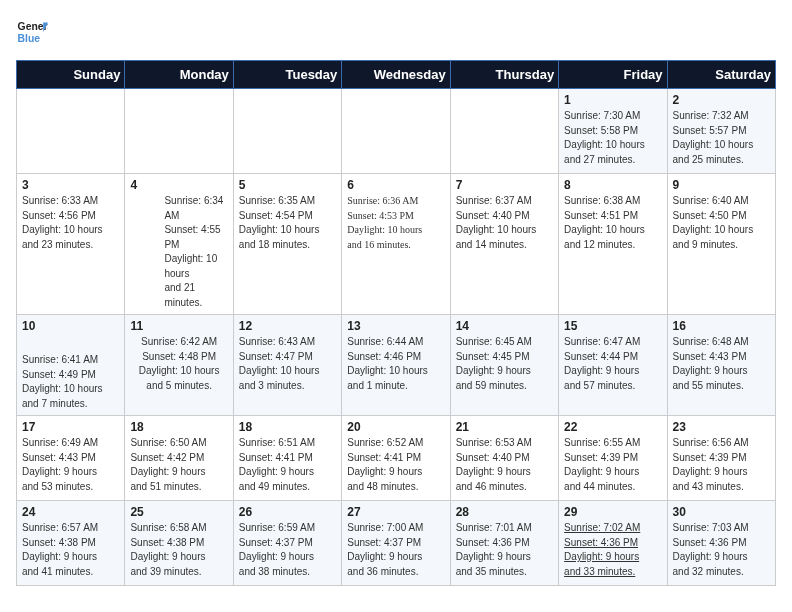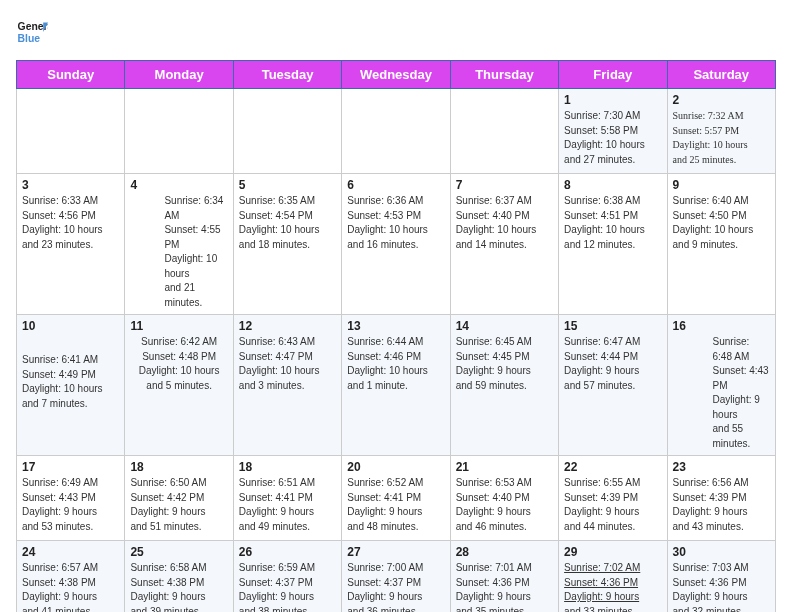--- a/index.html
+++ b/index.html
@@ -41,12 +41,12 @@
       table-layout: fixed;
     }
     thead th {
-      background: #d946ef;
+      background: #0f172a;
       color: #fff;
       font-size: 13px;
       font-weight: bold;
       padding: 6px 4px;
-      text-align: center;
+      text-align: right;
       border: 1px solid #3a6aab;
     }
     tbody td {

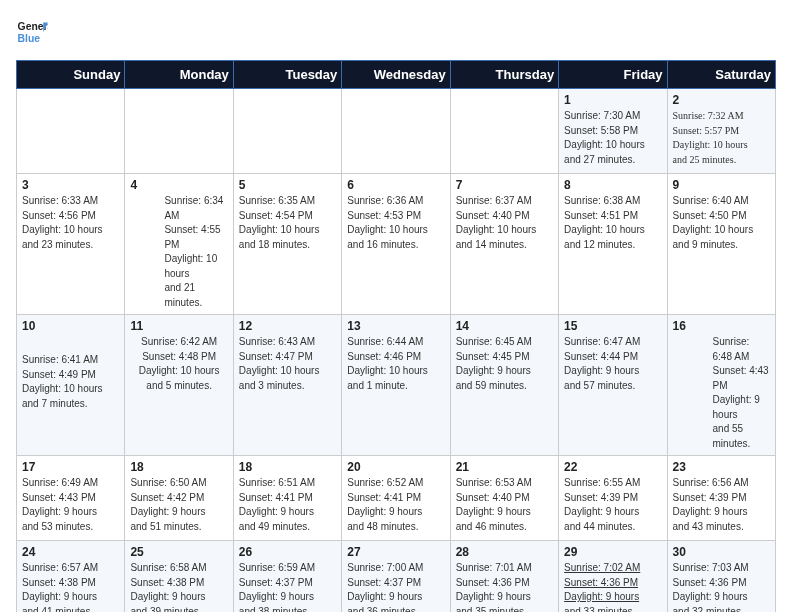--- a/index.html
+++ b/index.html
@@ -122,7 +122,7 @@
         </td>
         <td>
           <span class="day-num">2</span>
-          <div class="day-info" style="white-space: pre-line; font-family: Liberation Serif, serif;">Sunrise: 7:32 AM
+          <div class="day-info" style="white-space: pre-line;">Sunrise: 7:32 AM
 Sunset: 5:57 PM
 Daylight: 10 hours
 and 25 minutes.</div>

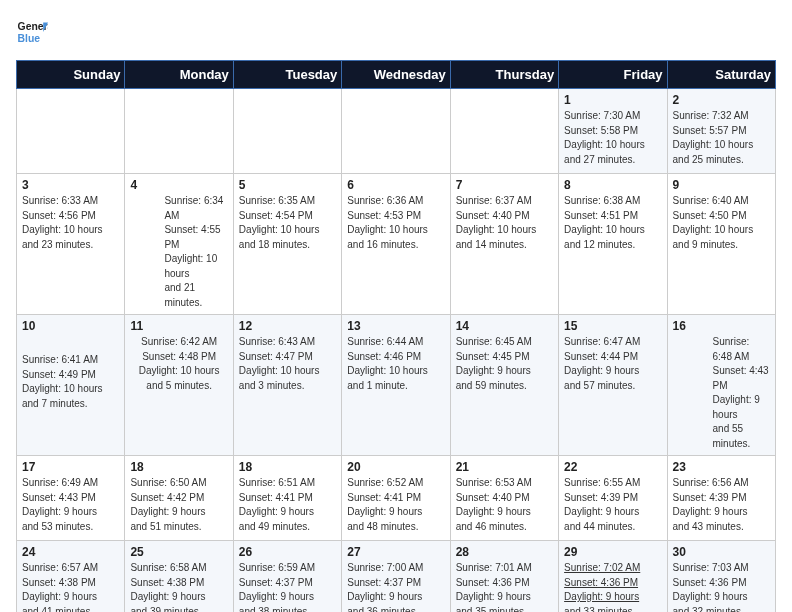--- a/index.html
+++ b/index.html
@@ -152,7 +152,7 @@
         </td>
         <td>
           <span class="day-num">6</span>
-          <div class="day-info" style="white-space: pre-line;">Sunrise: 6:36 AM
+          <div class="day-info" style="white-space: pre-line; font-family: Liberation Serif, serif;">Sunrise: 6:36 AM
 Sunset: 4:53 PM
 Daylight: 10 hours
 and 16 minutes.</div>

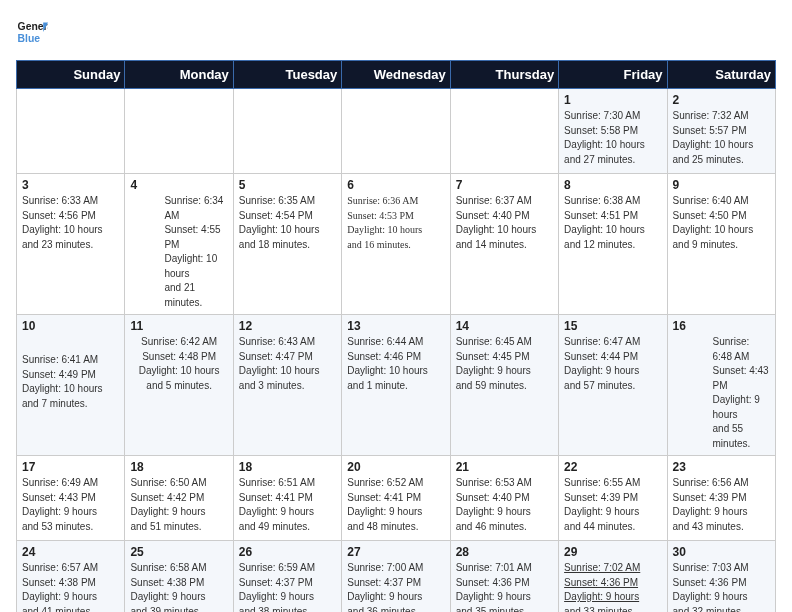--- a/index.html
+++ b/index.html
@@ -224,7 +224,7 @@
         </td>
         <td>
           <span class="day-num">16</span>
-          <div class="day-info" style="white-space: pre-line; margin-left: 40px;">Sunrise: 6:48 AM
+          <div class="day-info" style="white-space: pre-line;">Sunrise: 6:48 AM
 Sunset: 4:43 PM
 Daylight: 9 hours
 and 55 minutes.</div>

